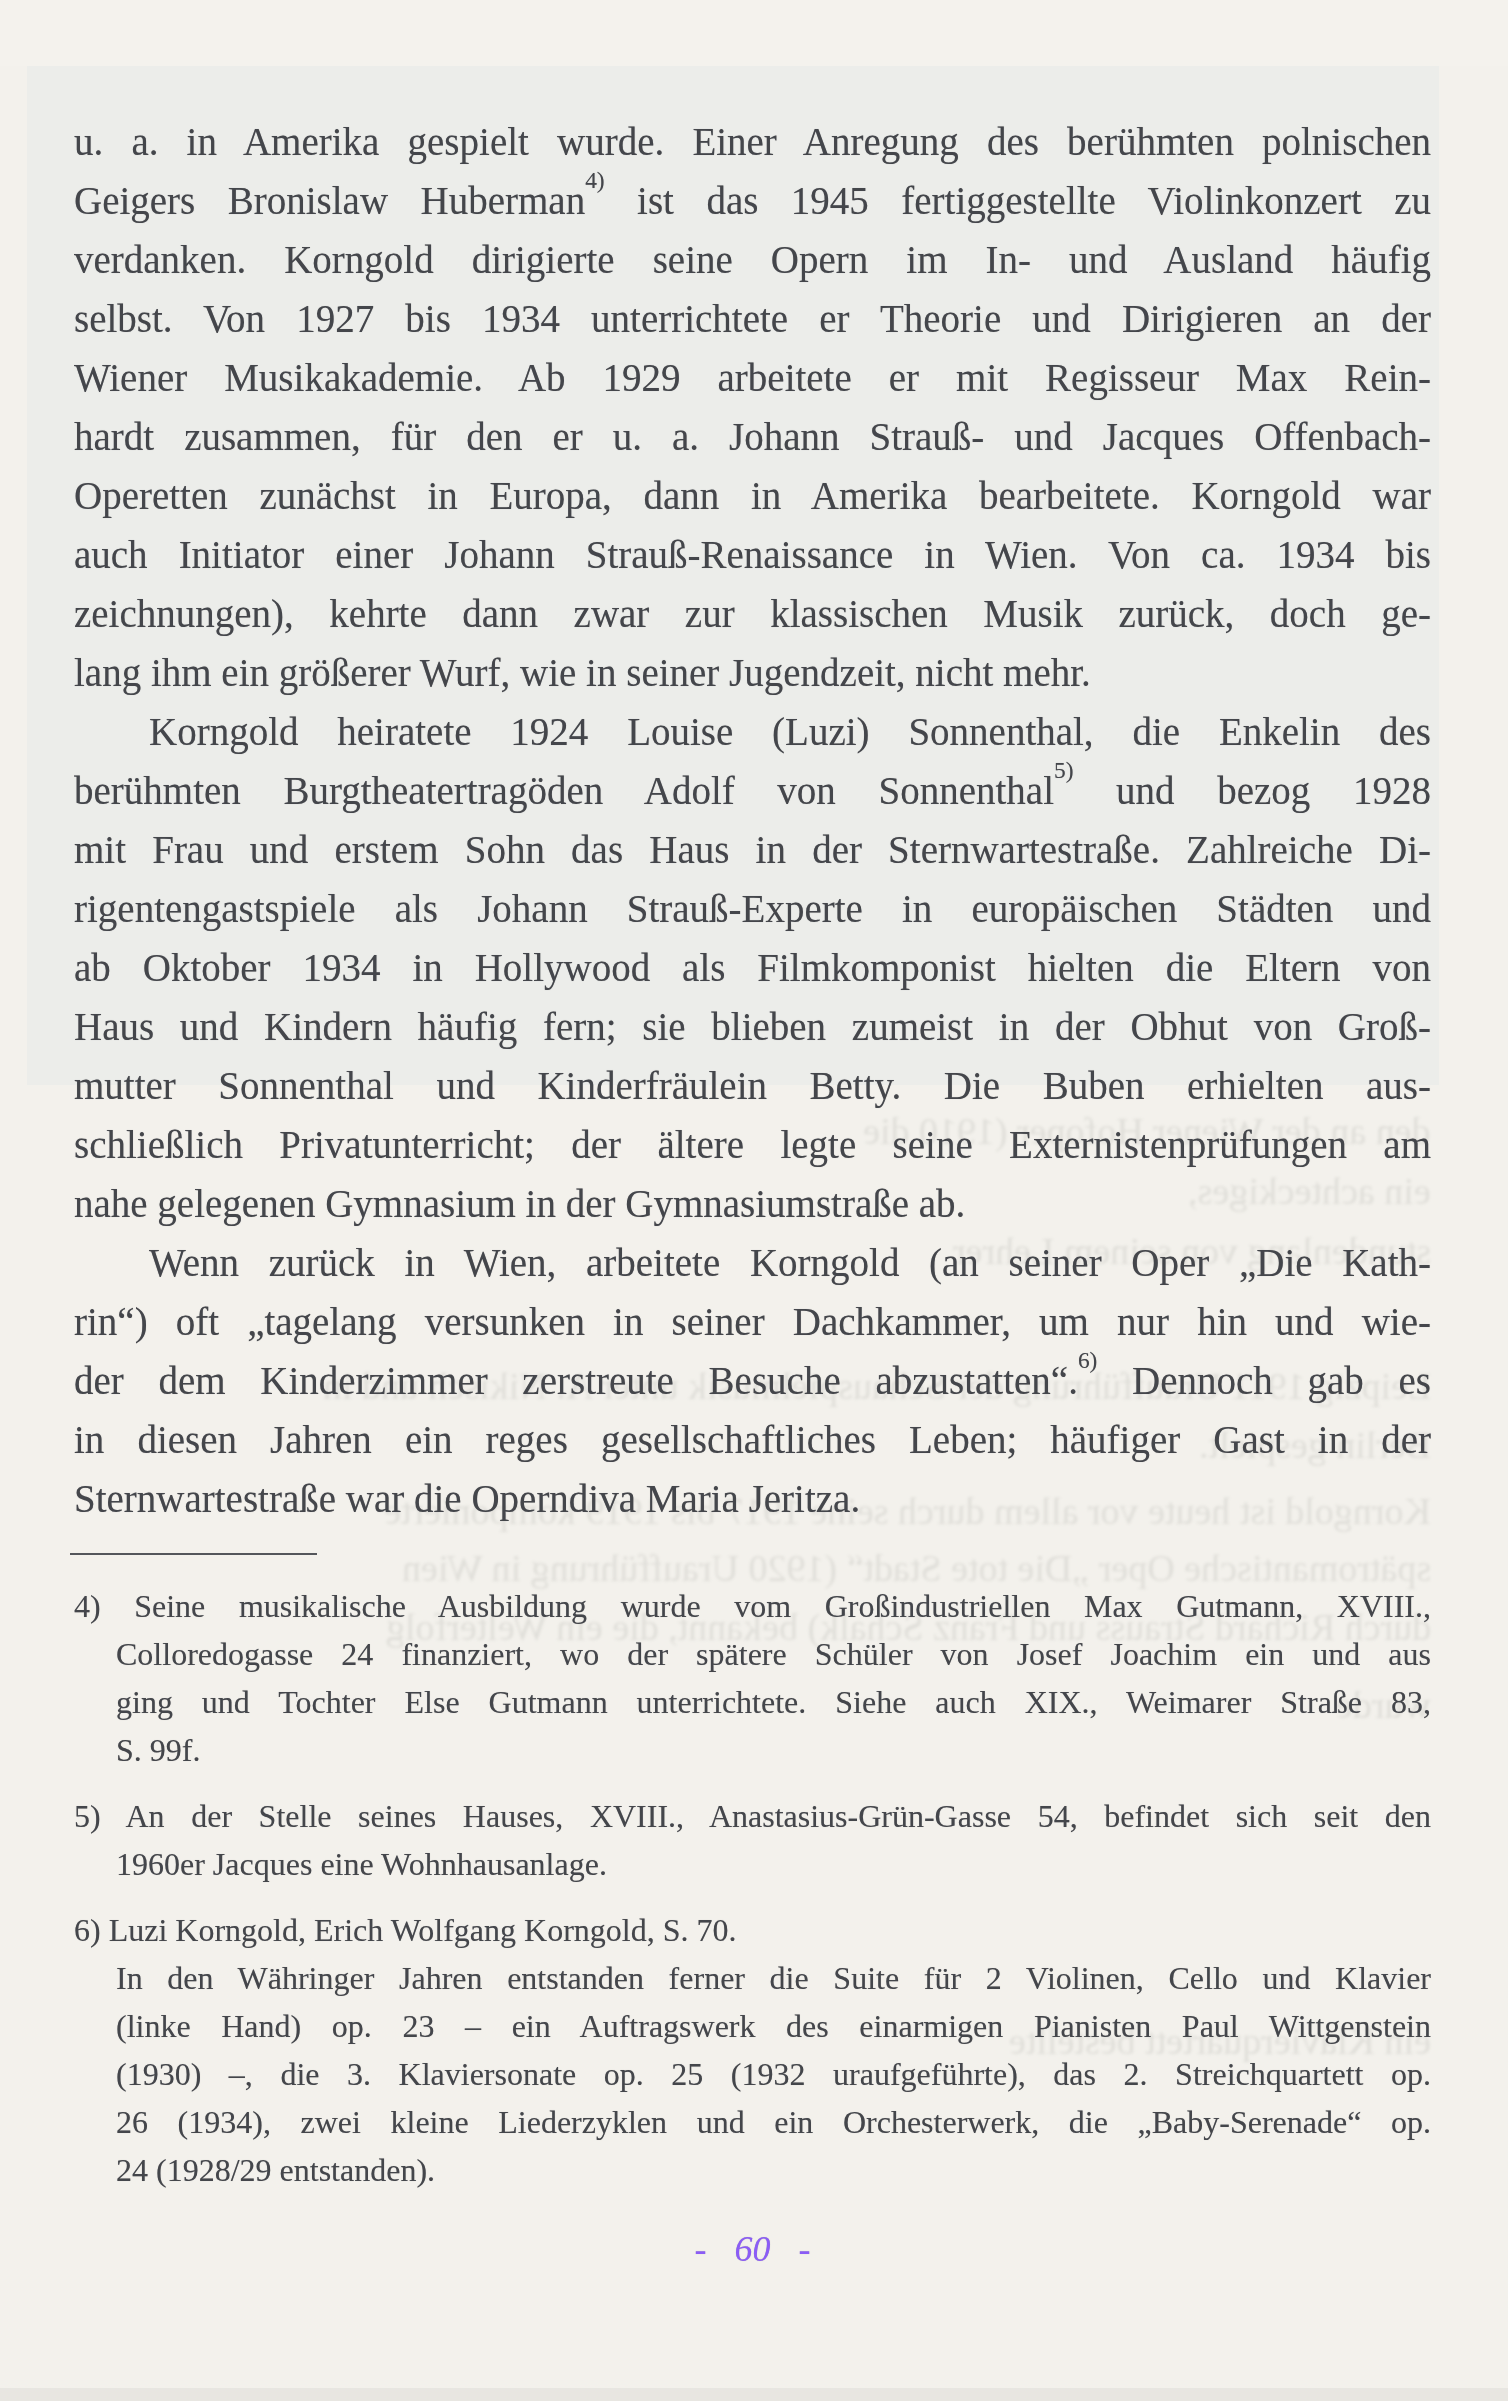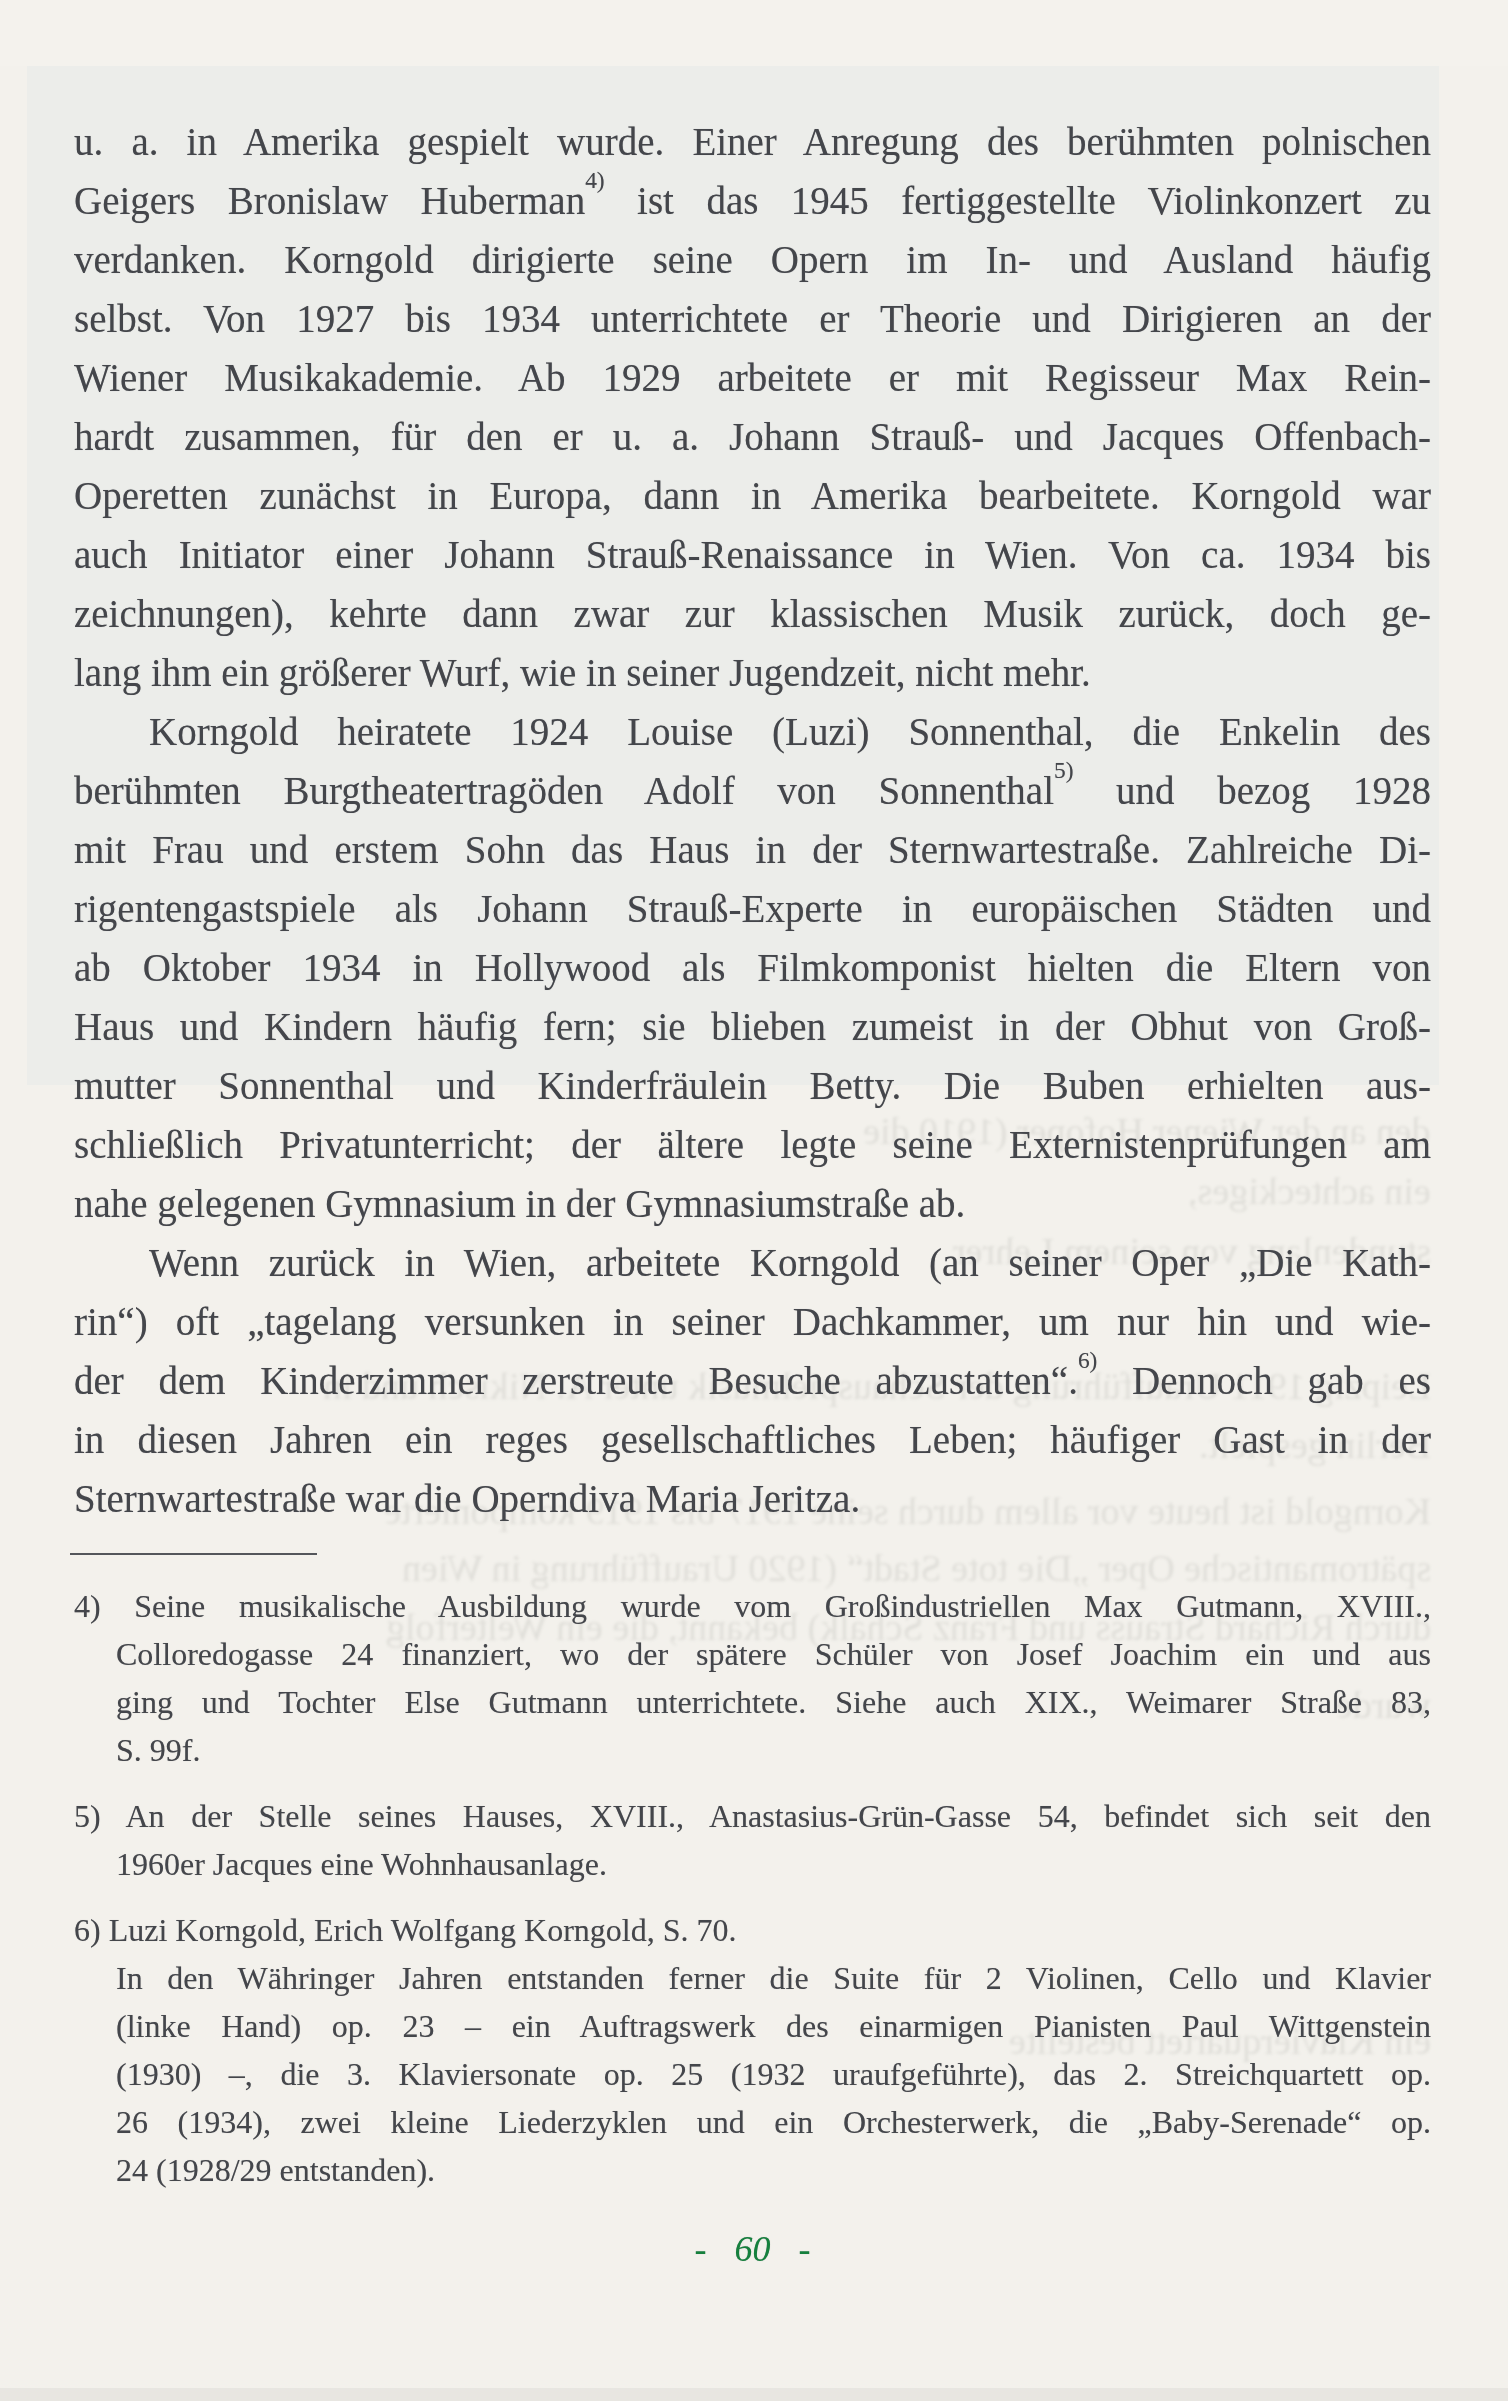--- a/index.html
+++ b/index.html
@@ -60,7 +60,7 @@
   .pageno{
     margin-top:31px;text-align:center;
     font-style:italic;font-size:36px;line-height:48px;
-    color:#15803d;word-spacing:19px;
+    color:#8b5cf6;word-spacing:19px;
     text-shadow:0 0 0.7px rgba(70,72,78,0.4);
   }
 </style>

